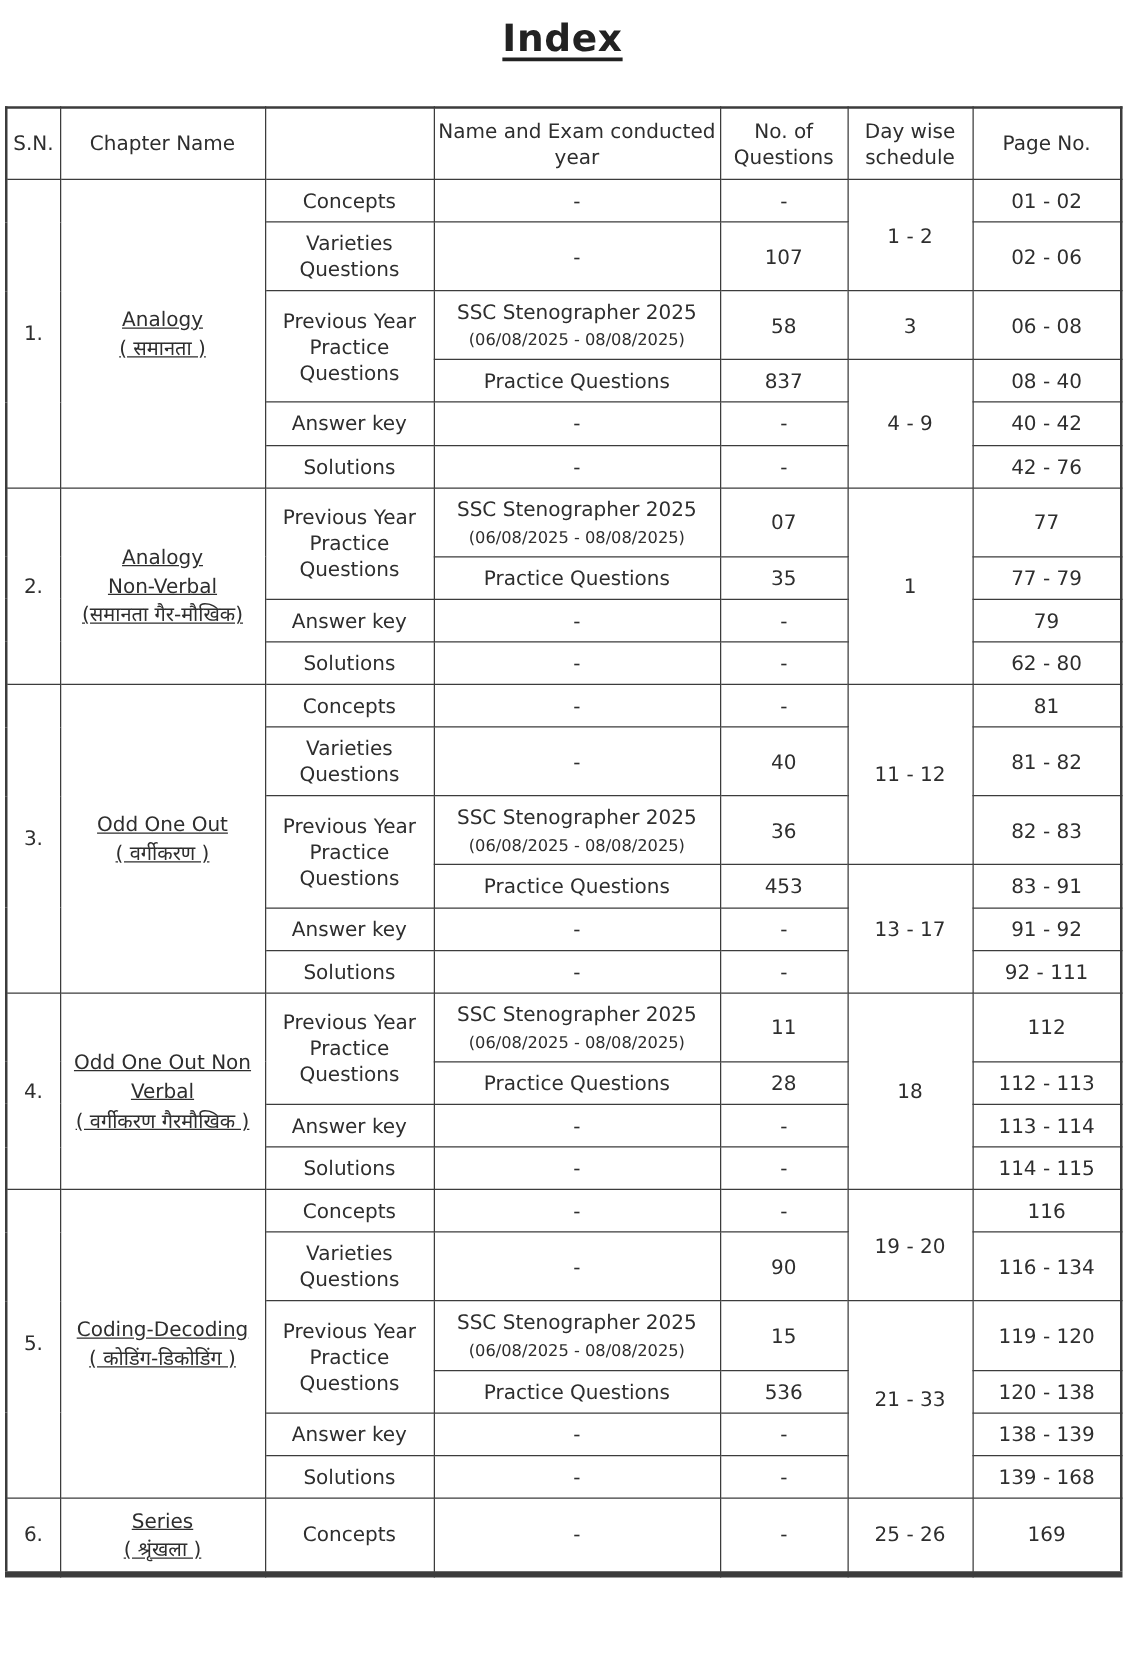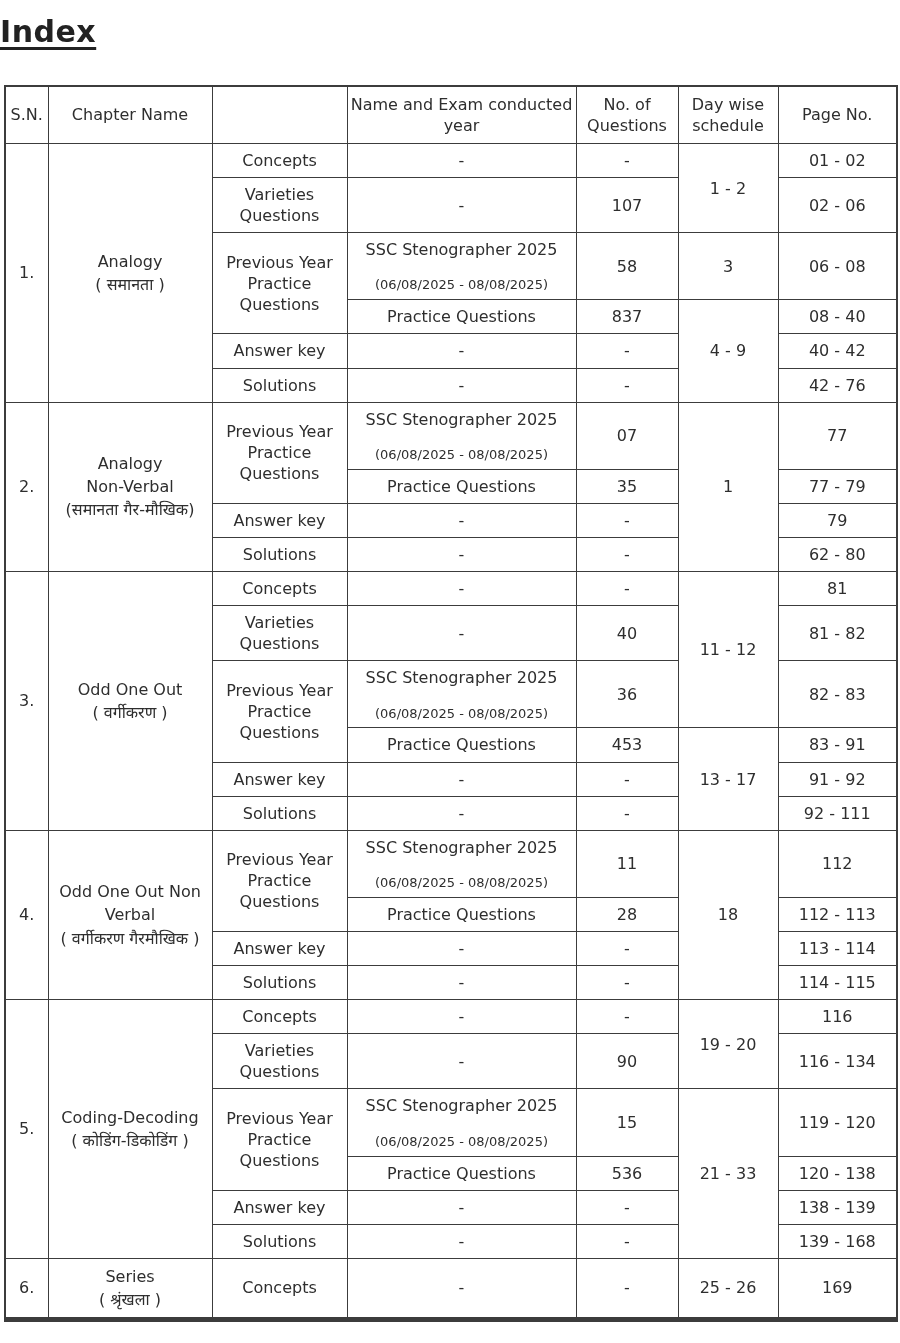--- a/index.html
+++ b/index.html
@@ -14,6 +14,7 @@
     box-sizing: border-box;
   }
   .title {
+    text-align: center;
     font-size: 30px;
     font-weight: bold;
     text-decoration: underline;

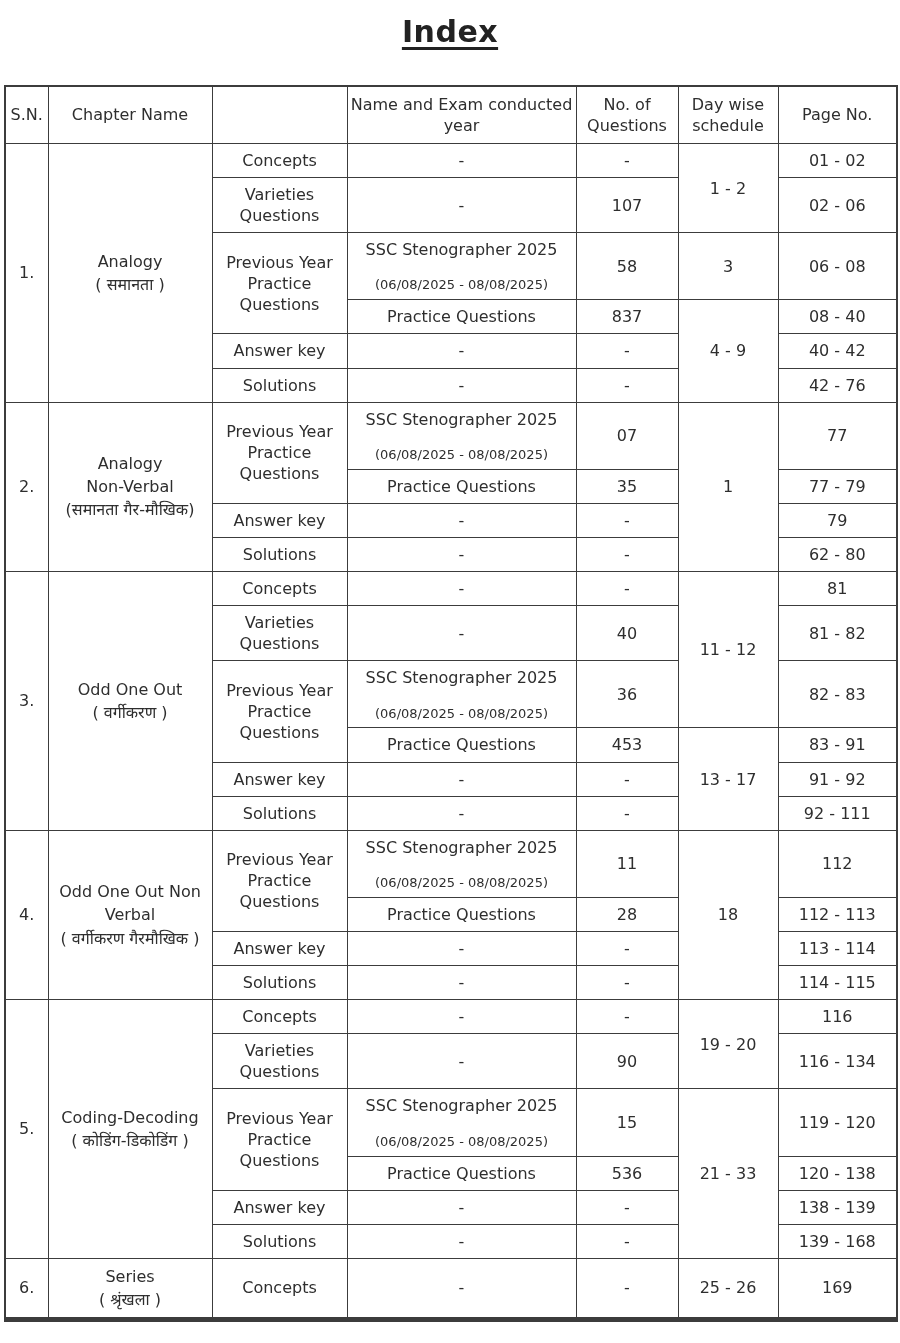--- a/index.html
+++ b/index.html
@@ -47,7 +47,7 @@
   .index-table thead th { padding: 5px 3px; height: 46px; }
   .exam-sub { font-size: 13px; line-height: 1.15; margin-top: 18px; }
   td.sn { vertical-align: middle; }
-  td.chapter div { line-height: 1.45; }
+  td.chapter div { line-height: 1.45; text-decoration: underline; }
 </style>
 </head>
 <body>

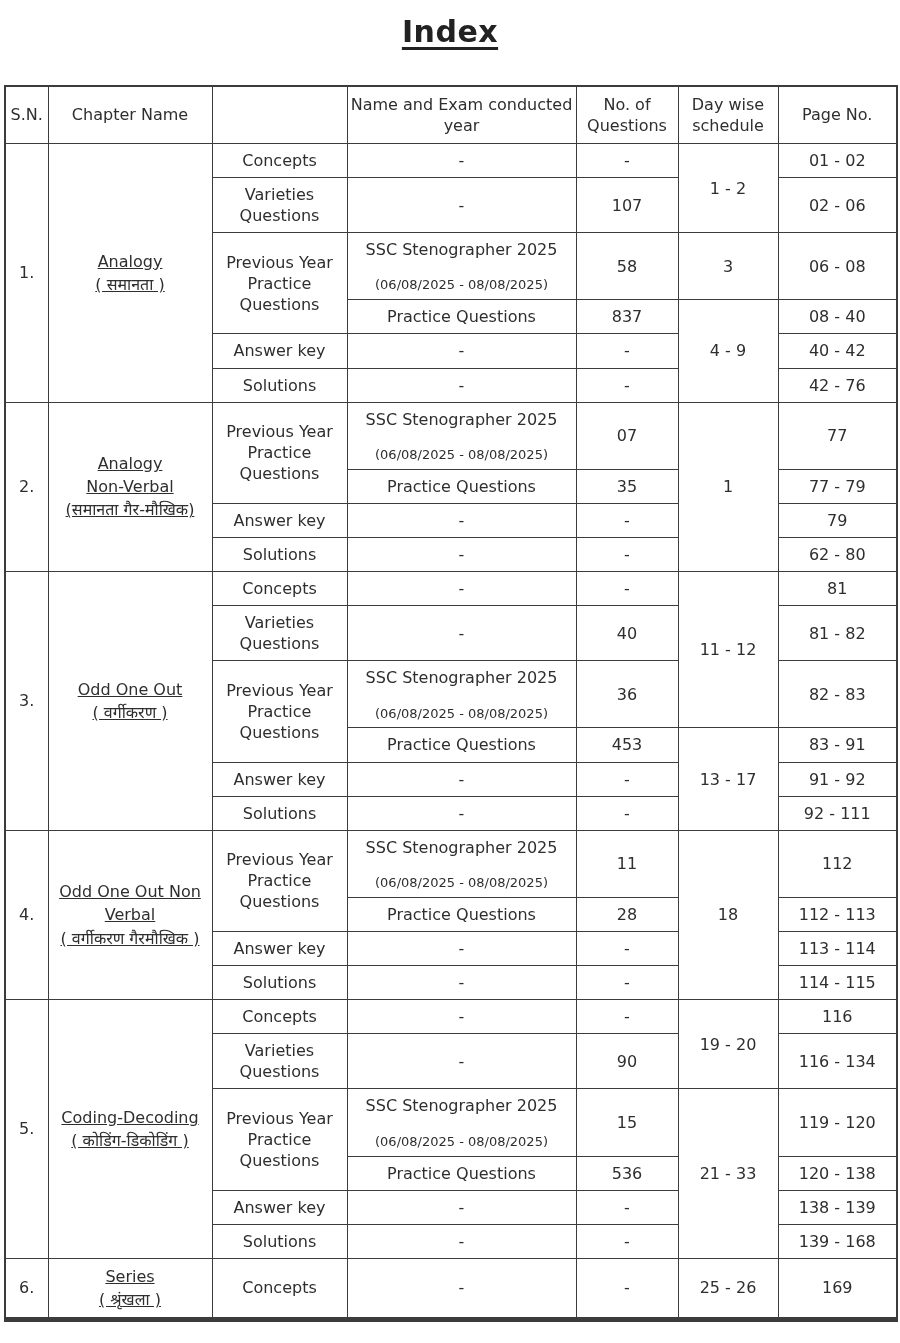--- a/index.html
+++ b/index.html
@@ -45,7 +45,7 @@
     word-wrap: break-word;
   }
   .index-table thead th { padding: 5px 3px; height: 46px; }
-  .exam-sub { font-size: 13px; line-height: 1.15; margin-top: 18px; }
+  .exam-sub { font-size: 13px; line-height: 1.15; margin-top: 6px; }
   td.sn { vertical-align: middle; }
   td.chapter div { line-height: 1.45; text-decoration: underline; }
 </style>

